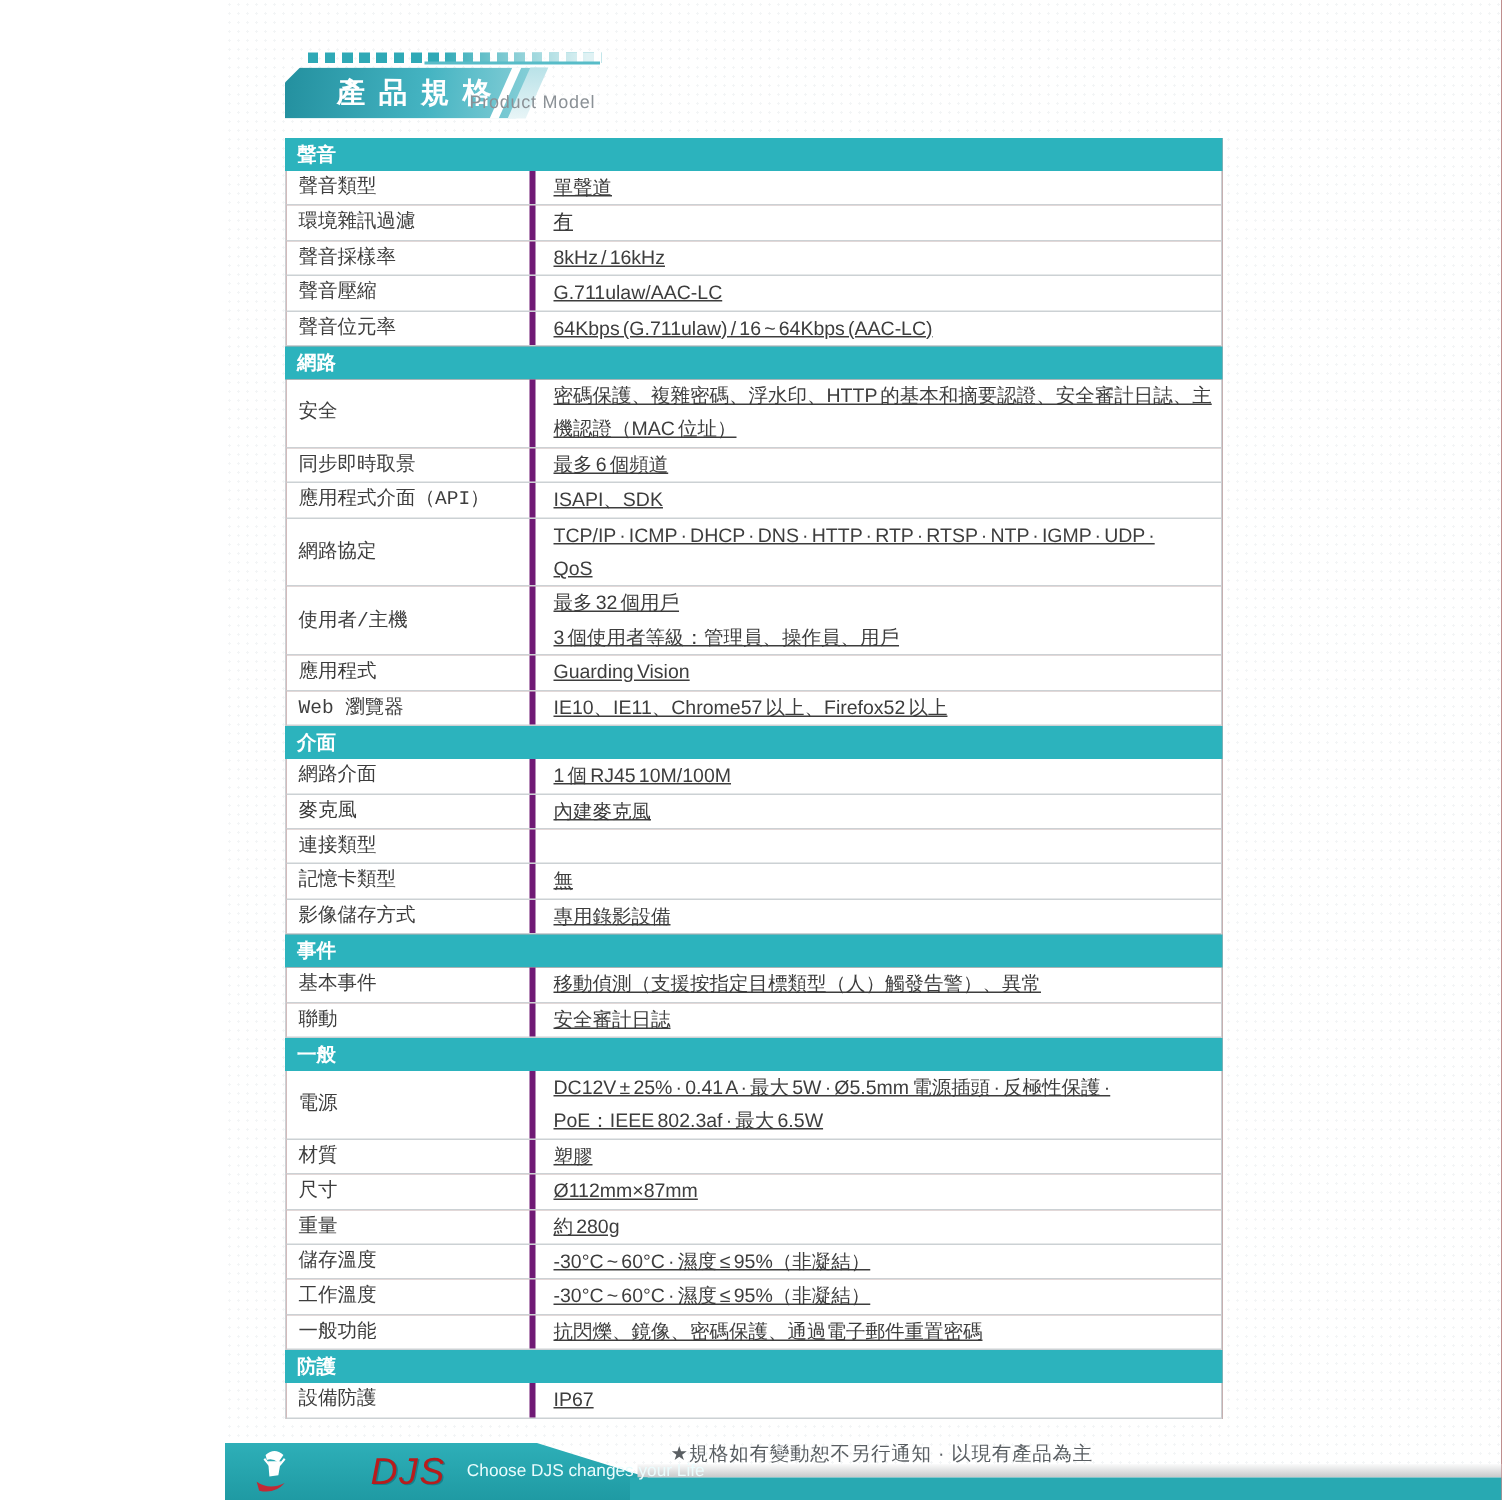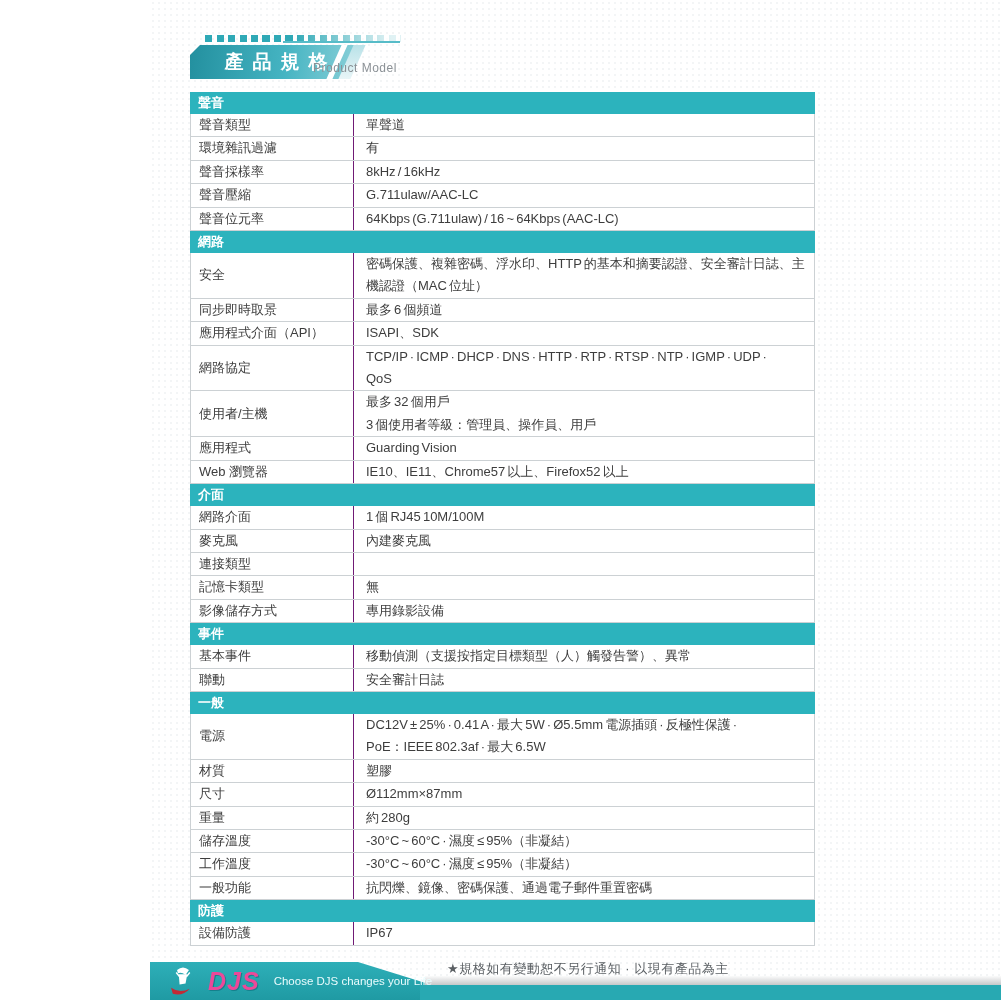--- a/index.html
+++ b/index.html
@@ -51,8 +51,8 @@
   .row{display:flex;border-bottom:1px solid #ccd1d4;background:#fff;}
   .cell{font-size:13px;color:#3d3d3d;line-height:22.4px;}
   .cell.label{
-    width:154px;flex:none;padding-left:8px;border-right:1px solid #701a75;
-    display:flex;align-items:center;
+    width:154px;flex:none;padding-left:8px;border-right:4px solid #701a75;
+    display:flex;align-items:center;font-family:Liberation Mono, monospace;
   }
   .cell.value{
     flex:1;padding-left:12px;padding-right:6px;white-space:pre-line;

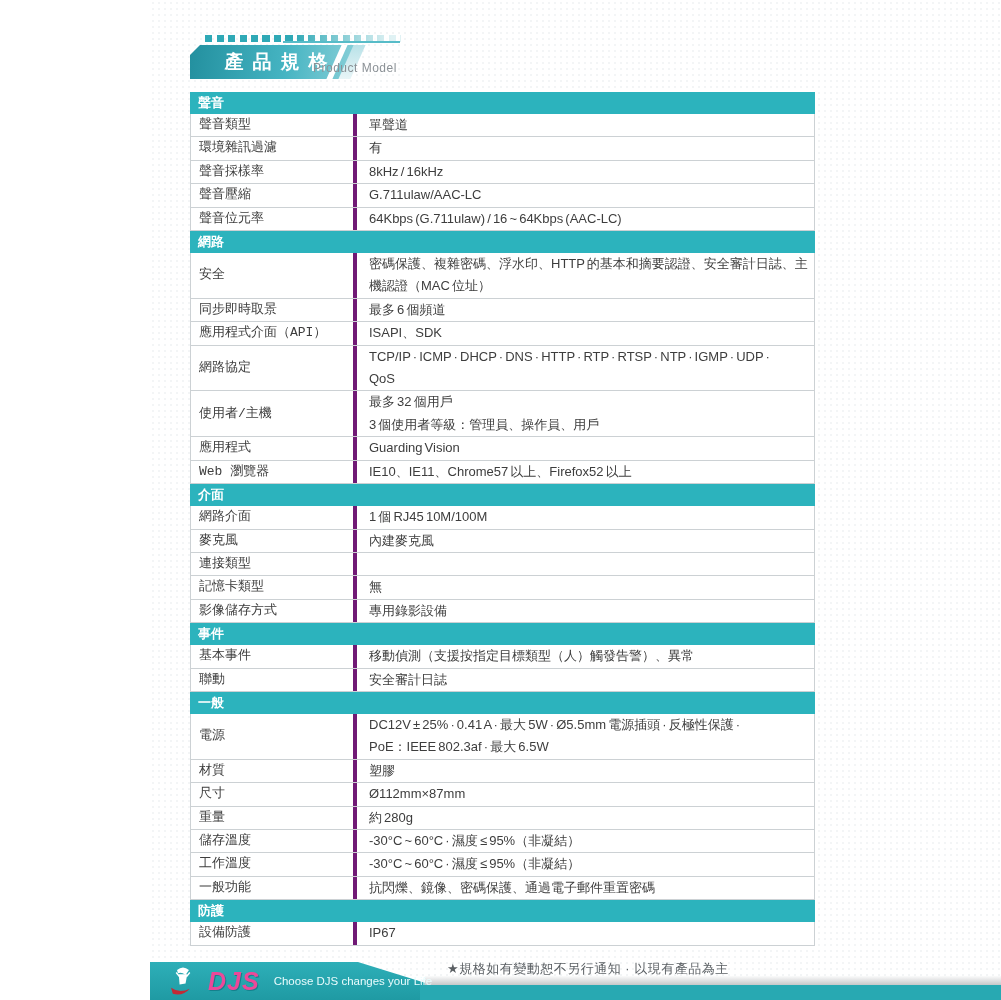--- a/index.html
+++ b/index.html
@@ -56,7 +56,7 @@
   }
   .cell.value{
     flex:1;padding-left:12px;padding-right:6px;white-space:pre-line;
-    word-spacing:-1.5px;display:flex;align-items:center;
+    word-spacing:-1.5px;display:flex;align-items:center;text-decoration:underline;
   }
   
   .footer-band-left{

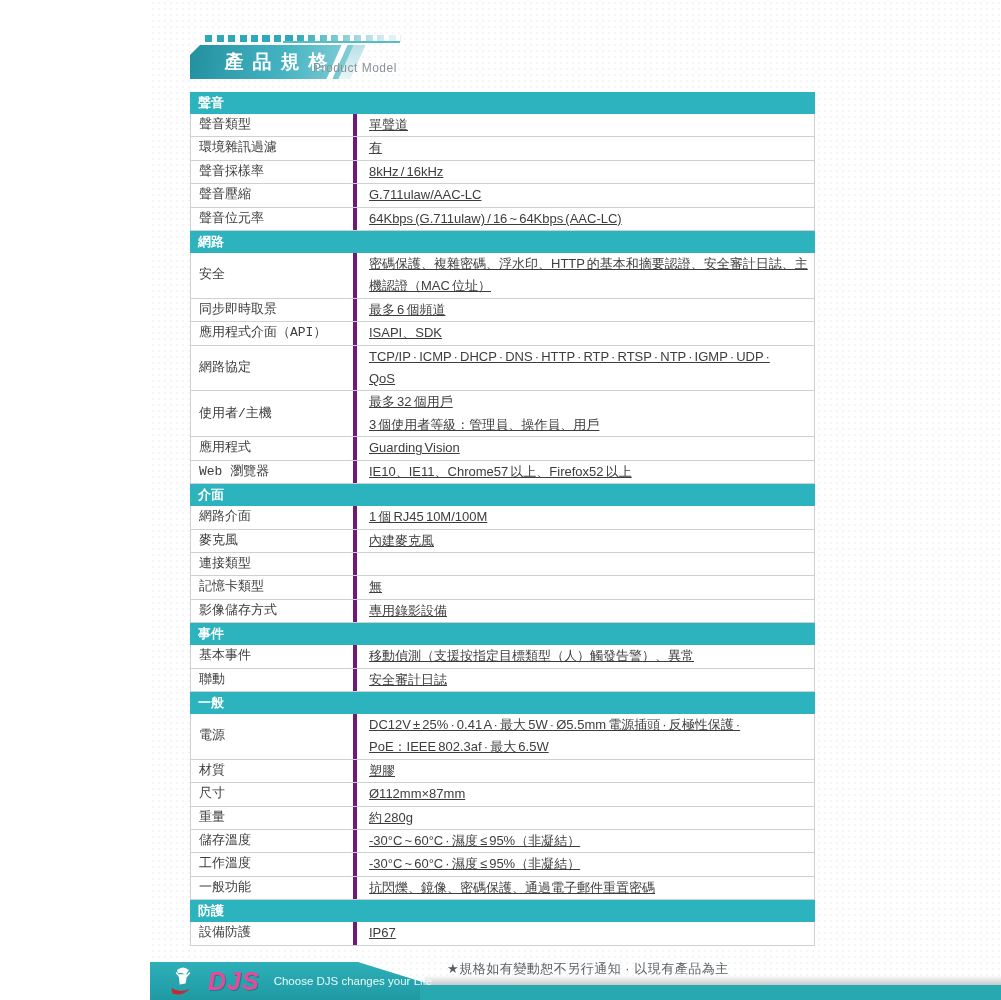--- a/index.html
+++ b/index.html
@@ -76,8 +76,8 @@
     display:flex;align-items:center;gap:8px;
   }
   .logo-text{
-    color:#ec4899;font-size:25px;font-weight:bold;font-style:italic;letter-spacing:1px;
-    text-shadow:1px 1px 0 #15808c;line-height:36px;
+    color:#b91c1c;font-size:25px;font-weight:normal;font-style:italic;letter-spacing:1px;
+    text-shadow:1px 1px 0 #15808c;line-height:36px;margin-left:39px;
   }
   .slogan{color:#eafcfd;font-size:11.5px;margin-left:6px;white-space:nowrap;}
   .footer-note{

